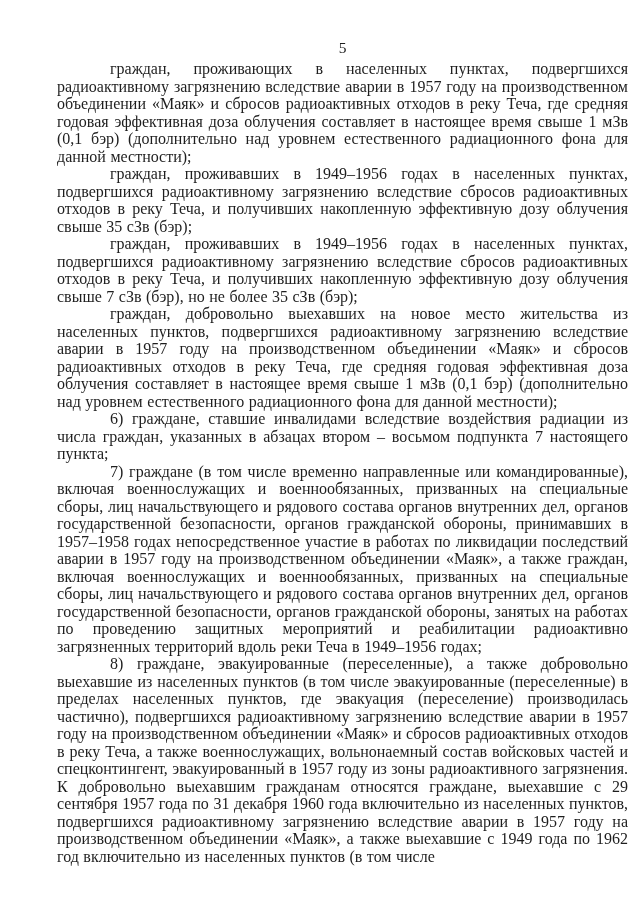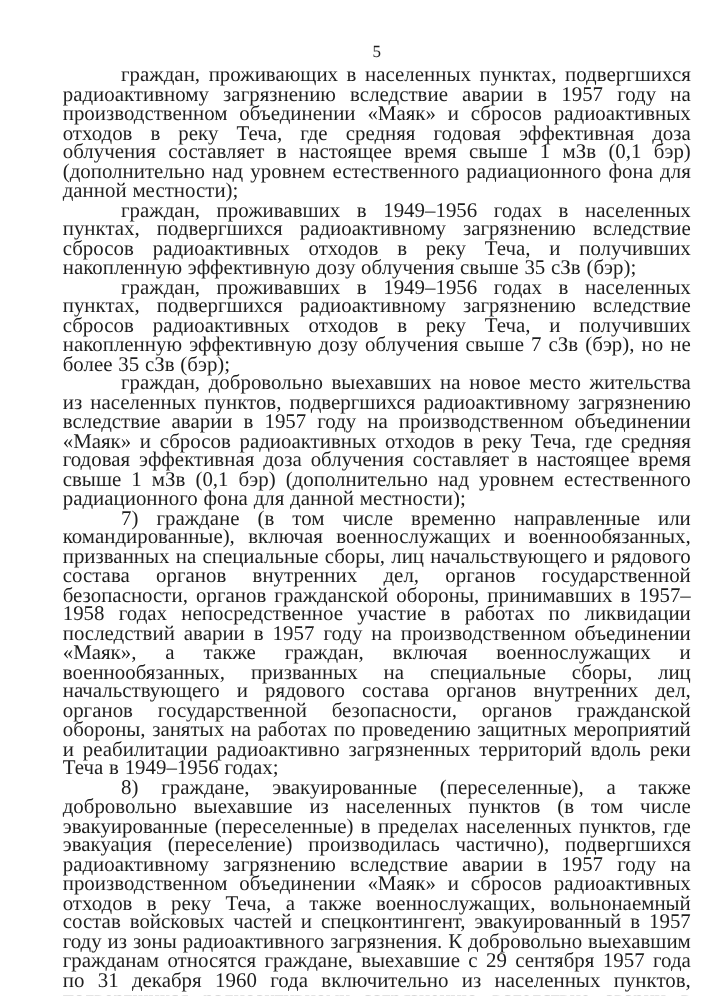--- a/index.html
+++ b/index.html
@@ -34,7 +34,7 @@
   .body-text p {
     margin: 0;
     padding: 0;
-    font-size: 19px;
+    font-size: 16px;
     line-height: 17.5px;
     text-align: justify;
     text-indent: 53px;

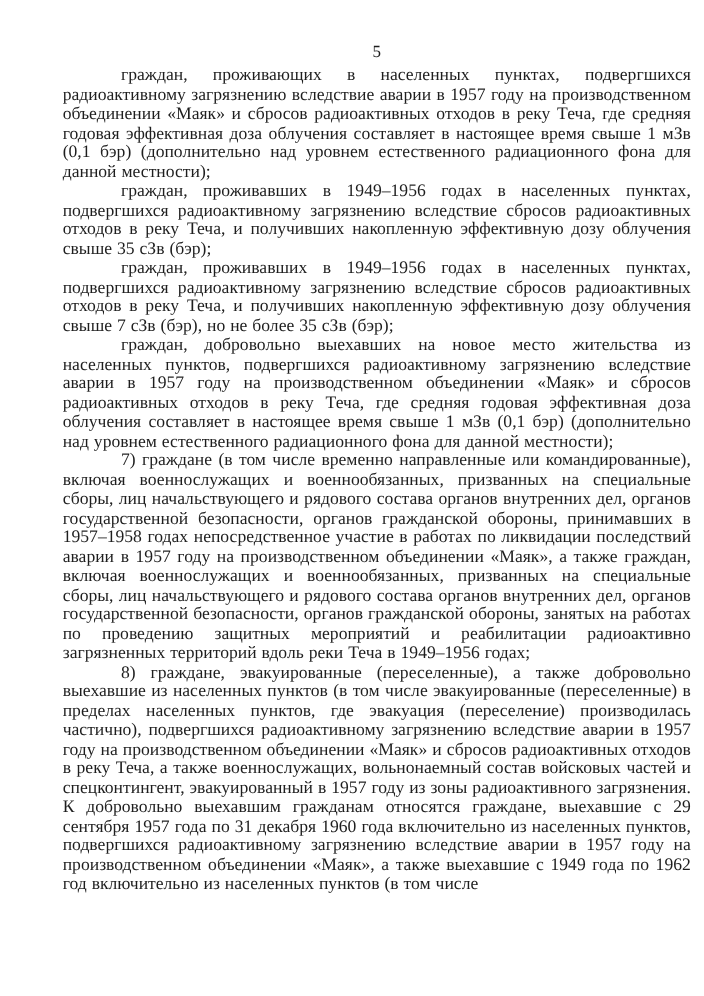--- a/index.html
+++ b/index.html
@@ -53,6 +53,7 @@
     <p>граждан, проживавших в 1949–1956 годах в населенных пунктах, подвергшихся радиоактивному загрязнению вследствие сбросов радиоактивных отходов в реку Теча, и получивших накопленную эффективную дозу облучения свыше 35 сЗв (бэр);</p>
     <p>граждан, проживавших в 1949–1956 годах в населенных пунктах, подвергшихся радиоактивному загрязнению вследствие сбросов радиоактивных отходов в реку Теча, и получивших накопленную эффективную дозу облучения свыше 7 сЗв (бэр), но не более 35 сЗв (бэр);</p>
     <p>граждан, добровольно выехавших на новое место жительства из населенных пунктов, подвергшихся радиоактивному загрязнению вследствие аварии в 1957 году на производственном объединении «Маяк» и сбросов радиоактивных отходов в реку Теча, где средняя годовая эффективная доза облучения составляет в настоящее время свыше 1 мЗв (0,1 бэр) (дополнительно над уровнем естественного радиационного фона для данной местности);</p>
+    <p>6) граждане, ставшие инвалидами вследствие воздействия радиации из числа граждан, указанных в абзацах втором – восьмом подпункта 7 настоящего пункта;</p>
     <p>7) граждане (в том числе временно направленные или командированные), включая военнослужащих и военнообязанных, призванных на специальные сборы, лиц начальствующего и рядового состава органов внутренних дел, органов государственной безопасности, органов гражданской обороны, принимавших в 1957–1958 годах непосредственное участие в работах по ликвидации последствий аварии в 1957 году на производственном объединении «Маяк», а также граждан, включая военнослужащих и военнообязанных, призванных на специальные сборы, лиц начальствующего и рядового состава органов внутренних дел, органов государственной безопасности, органов гражданской обороны, занятых на работах по проведению защитных мероприятий и реабилитации радиоактивно загрязненных территорий вдоль реки Теча в 1949–1956 годах;</p>
     <p>8) граждане, эвакуированные (переселенные), а также добровольно выехавшие из населенных пунктов (в том числе эвакуированные (переселенные) в пределах населенных пунктов, где эвакуация (переселение) производилась частично), подвергшихся радиоактивному загрязнению вследствие аварии в 1957 году на производственном объединении «Маяк» и сбросов радиоактивных отходов в реку Теча, а также военнослужащих, вольнонаемный состав войсковых частей и спецконтингент, эвакуированный в 1957 году из зоны радиоактивного загрязнения. К добровольно выехавшим гражданам относятся граждане, выехавшие с 29 сентября 1957 года по 31 декабря 1960 года включительно из населенных пунктов, подвергшихся радиоактивному загрязнению вследствие аварии в 1957 году на производственном объединении «Маяк», а также выехавшие с 1949 года по 1962 год включительно из населенных пунктов (в том числе</p>
   </div>

